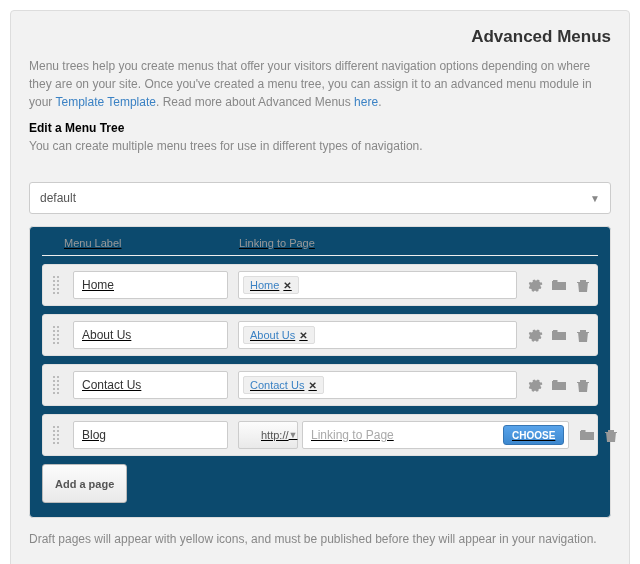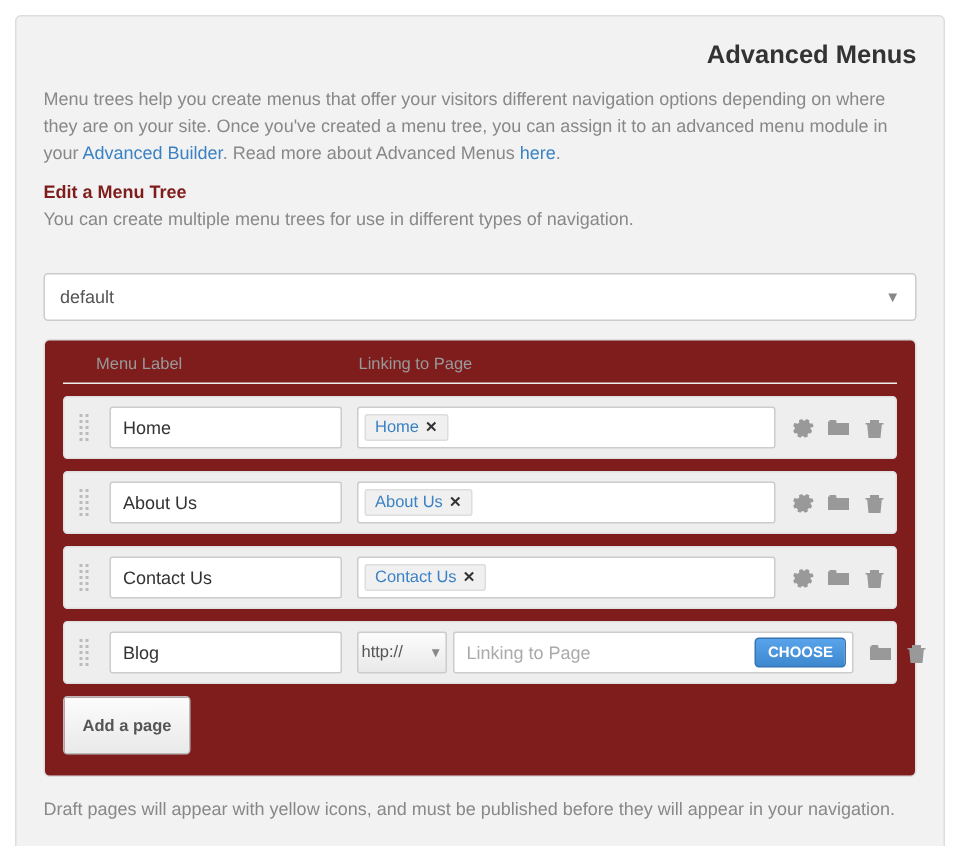--- a/index.html
+++ b/index.html
@@ -191,7 +191,7 @@
 
   <p class="intro">
     <span>Menu trees help you create menus that offer your visitors different navigation options depending on where they are on your site. Once you've created a menu tree, you can assign it to an advanced menu module in your </span>
-    <a href="#" class="link">Advanced Builder</a><span>. Read more about Advanced Menus </span><a href="#" class="link">here</a><span>.</span>
+    <a href="#" class="link">Template Template</a><span>. Read more about Advanced Menus </span><a href="#" class="link">here</a><span>.</span>
   </p>
 
   <h2>Edit a Menu Tree</h2>

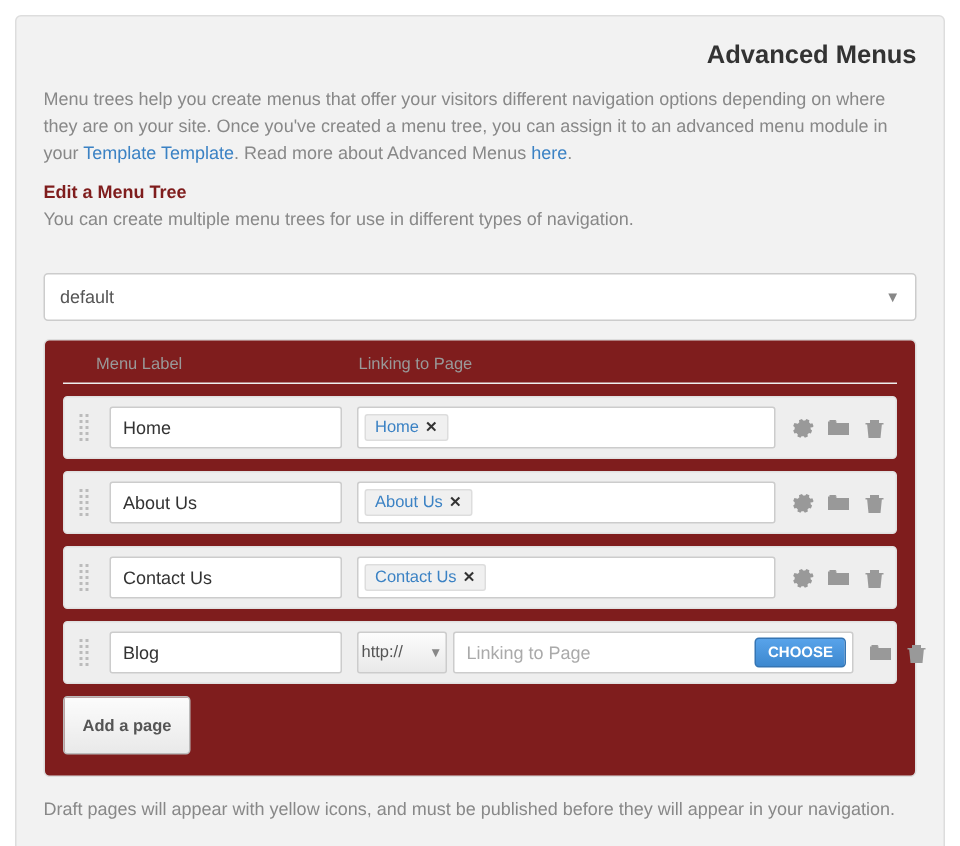--- a/index.html
+++ b/index.html
@@ -29,7 +29,7 @@
     margin-bottom: 10px;
   }
   a.link { color: #3b82c4; text-decoration: none; }
-  h2 { font-size: 12px; font-weight: 700; color: #7f1d1d; margin-top: 4px; }
+  h2 { font-size: 12px; font-weight: 700; color: #000000; margin-top: 4px; }
   p.sub { margin-top: 2px; margin-bottom: 27px; }
 
   .menu-select-row { display: flex; gap: 10px; margin-bottom: 12px; }

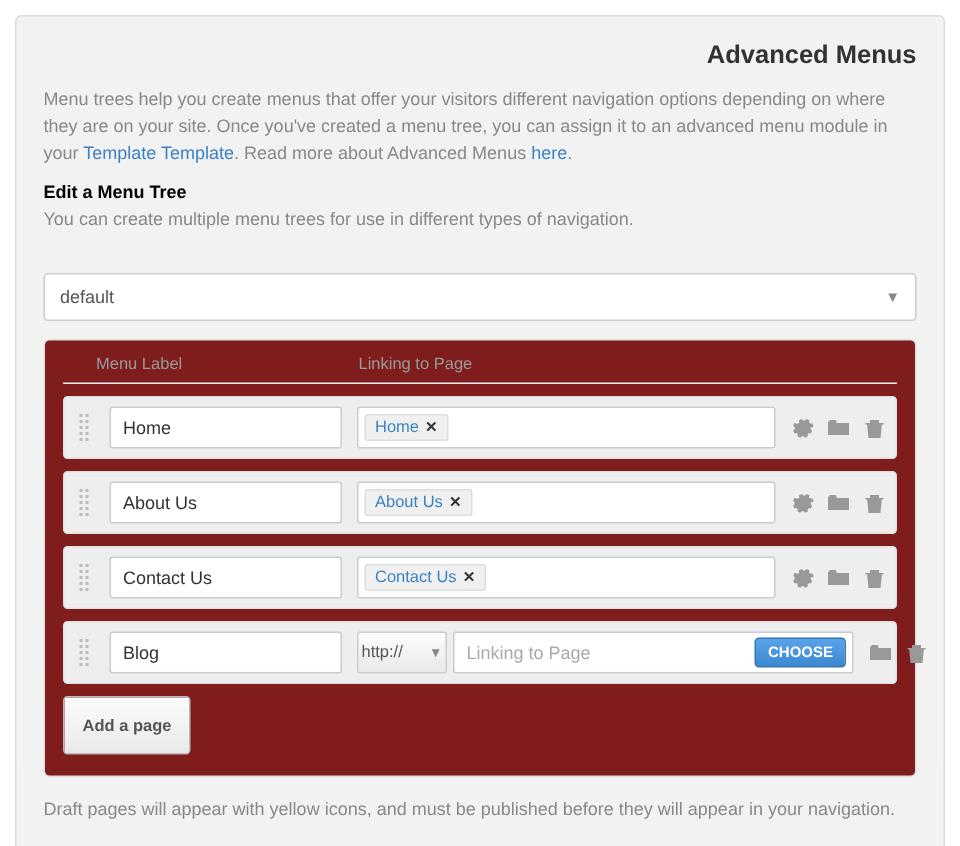--- a/index.html
+++ b/index.html
@@ -83,11 +83,12 @@
   }
 
   .tree-box {
-    background: #7f1d1d;
+    background: #0c4a6e;
     border: 1px solid #ddd;
     border-radius: 4px;
     padding: 10px 12px 14px;
     margin-bottom: 12px;
+    text-decoration: underline;
   }
   .col-headers {
     display: flex;

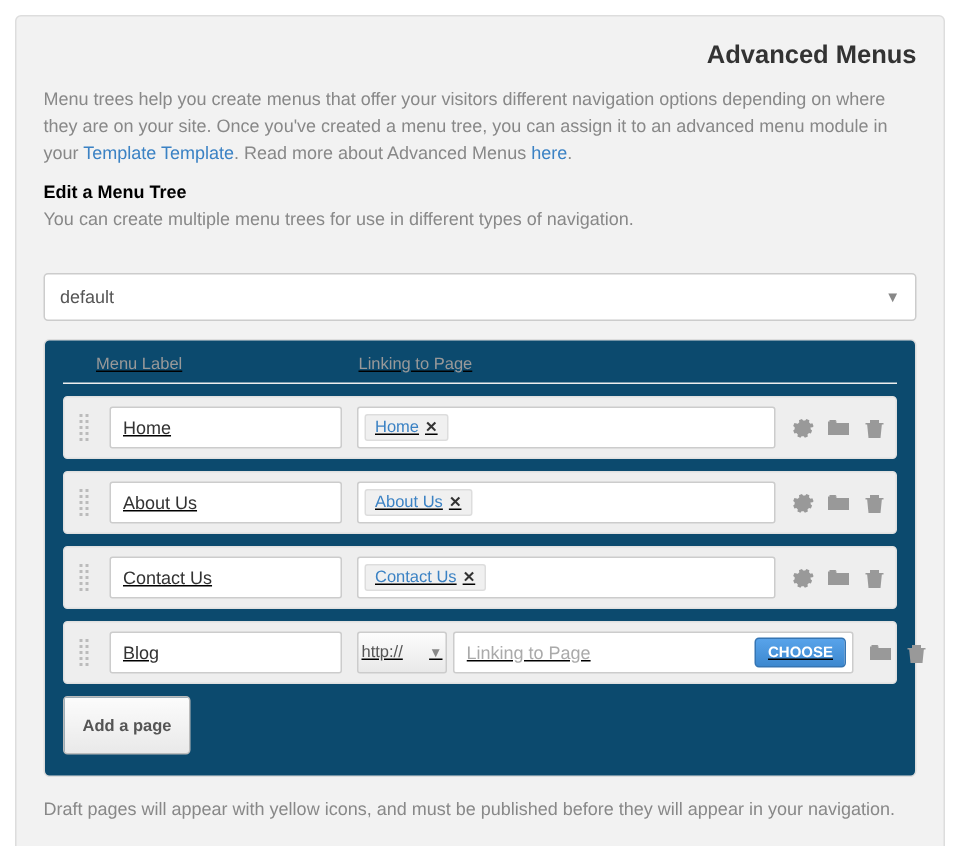--- a/index.html
+++ b/index.html
@@ -163,8 +163,8 @@
     height: 28px; width: 60px;
     background: linear-gradient(#fcfcfc,#e9e9e9);
     border: 1px solid #ccc; border-radius: 2px;
-    display: flex; align-items: center; justify-content: space-between;
-    padding: 0 2px; font-size: 11px; color: #555;
+    display: flex; align-items: center; 
+    padding: 0 22px; font-size: 11px; color: #555;
   }
   .url-input-wrap {
     flex: 1; height: 28px; border: 1px solid #ccc; border-radius: 2px;

